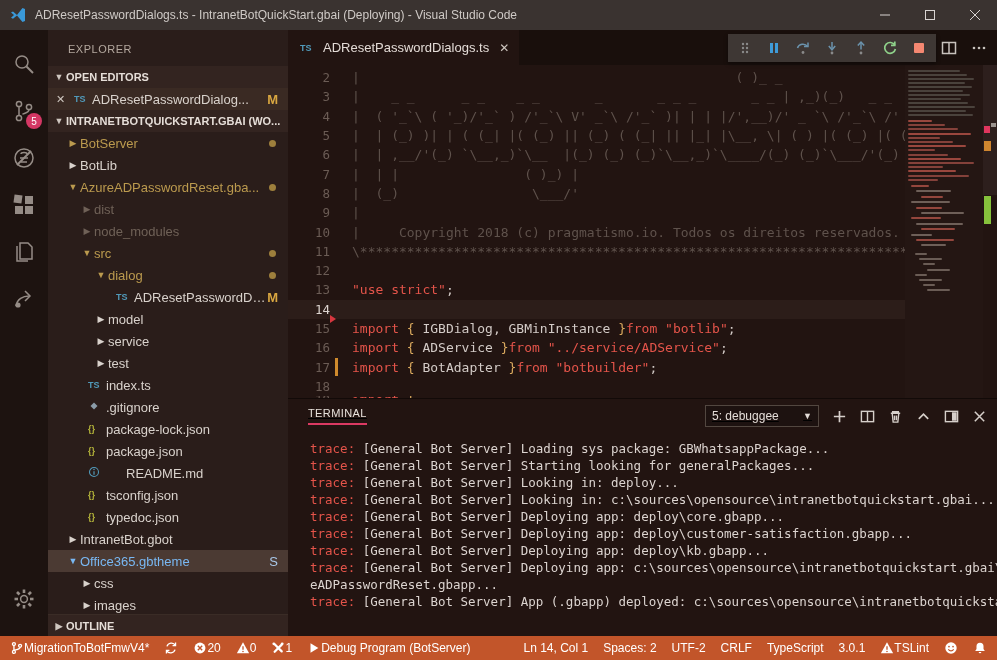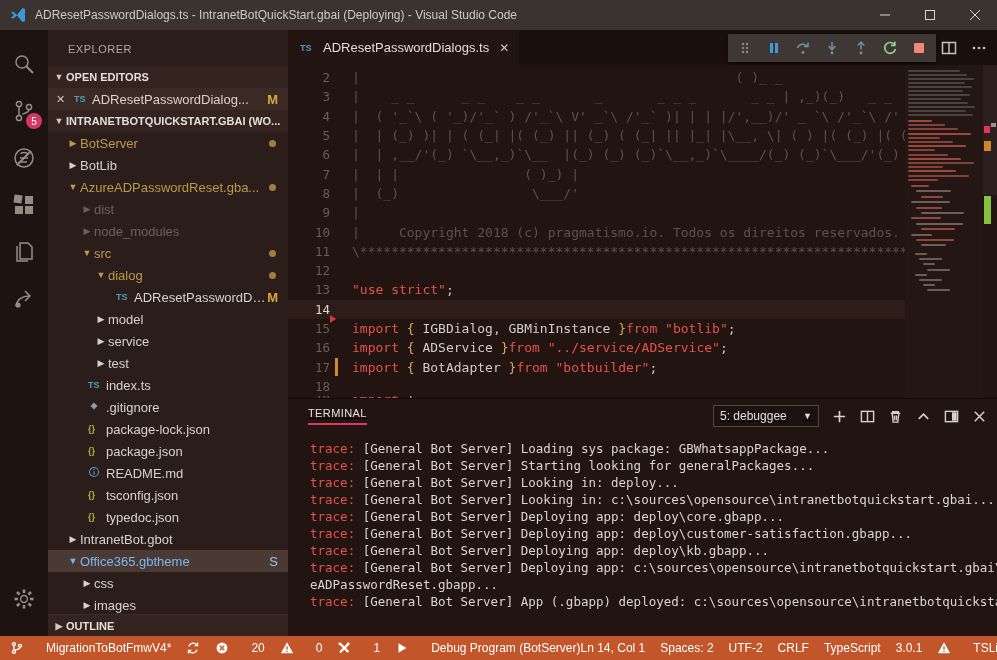--- a/index.html
+++ b/index.html
@@ -87,7 +87,7 @@
   .term-head { height:34px; display:flex; align-items:center; padding:0 10px 0 20px; flex:0 0 34px;text-decoration:underline; }
   .term-title { font-size:11px; color:#e8e2dc; letter-spacing:.4px; padding-bottom:4px; border-bottom:2px solid #dc3a63; }
   .term-right { margin-left:auto; display:flex; align-items:center; gap:13px; color:#d6cfca; }
-  .term-select { width:106px; height:22px; background:#1d1210; border:1px solid #524740; color:#e4ddd8; font-size:12px;
+  .term-select { width:114px; height:22px; background:#1d1210; border:1px solid #524740; color:#e4ddd8; font-size:12px;
                  display:flex; align-items:center; padding:0 6px; }
   .term-select .caret { margin-left:auto; font-size:9px; }
   .term-right svg { width:15px; height:15px; }

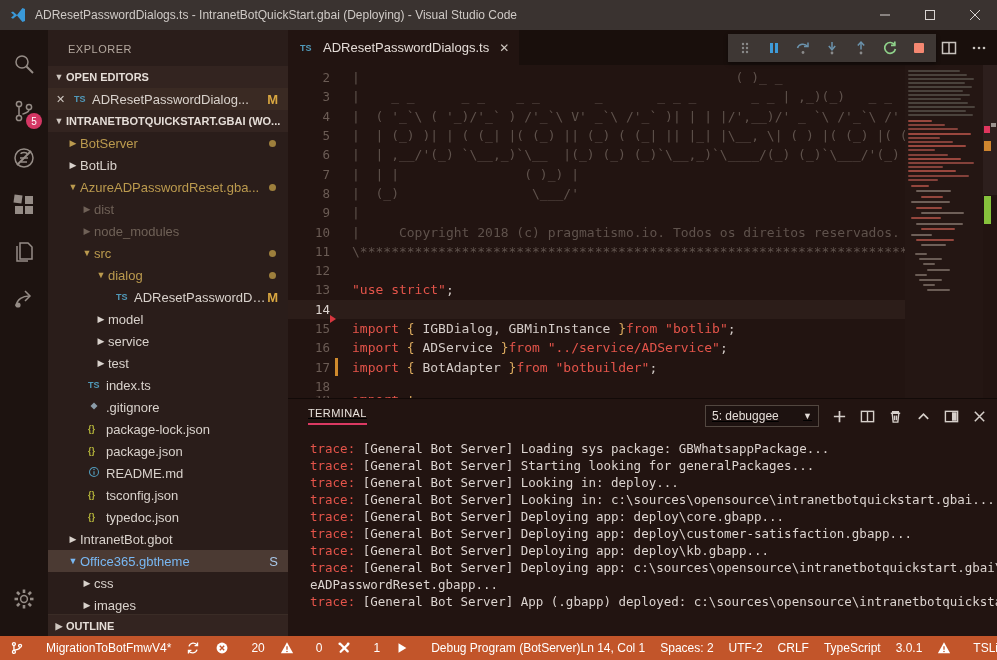--- a/index.html
+++ b/index.html
@@ -278,7 +278,7 @@
             <span class="tr-icon ic-json">{}</span>
             <span class="tr-label c-white">package.json</span>
           </div>
-          <div class="tree-row" style="padding-left: 40px;">
+          <div class="tree-row" style="padding-left: 40px; gap: 20px;">
             <span class="tr-icon ic-info"><svg viewBox="0 0 16 16" style="width: 12px; height: 12px;">
                 <circle cx="8" cy="8" r="6" fill="none" stroke="#519aba" stroke-width="1.4"></circle>
                 <line x1="8" y1="7" x2="8" y2="11.5" stroke="#519aba" stroke-width="1.6"></line>

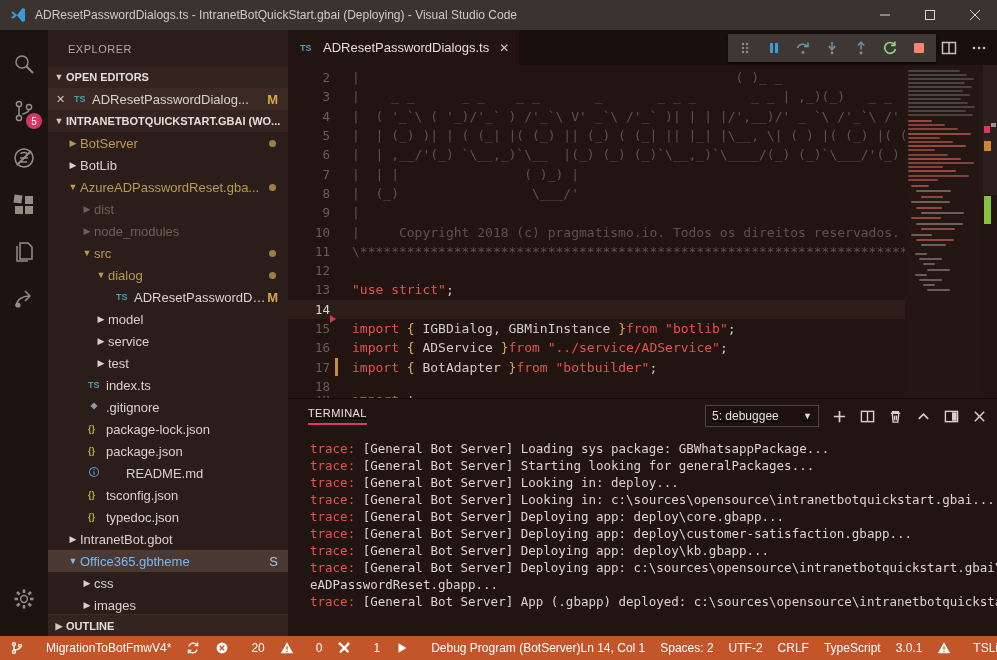--- a/index.html
+++ b/index.html
@@ -99,7 +99,7 @@
   .statusbar { height:24px; background:#c2552a; flex:0 0 24px; display:flex; align-items:center; color:#fff; font-size:12px; padding:0 10px; }
   .sb-left, .sb-right { display:flex; align-items:center; gap:15px; }
   .sb-right { margin-left:auto; }
-  .sb-seg { display:flex; align-items:center; gap:22px; white-space:nowrap; }
+  .sb-seg { display:flex; align-items:center; gap:0; white-space:nowrap; }
   .sb-seg svg { width:14px; height:14px; }
 </style>
 </head>

